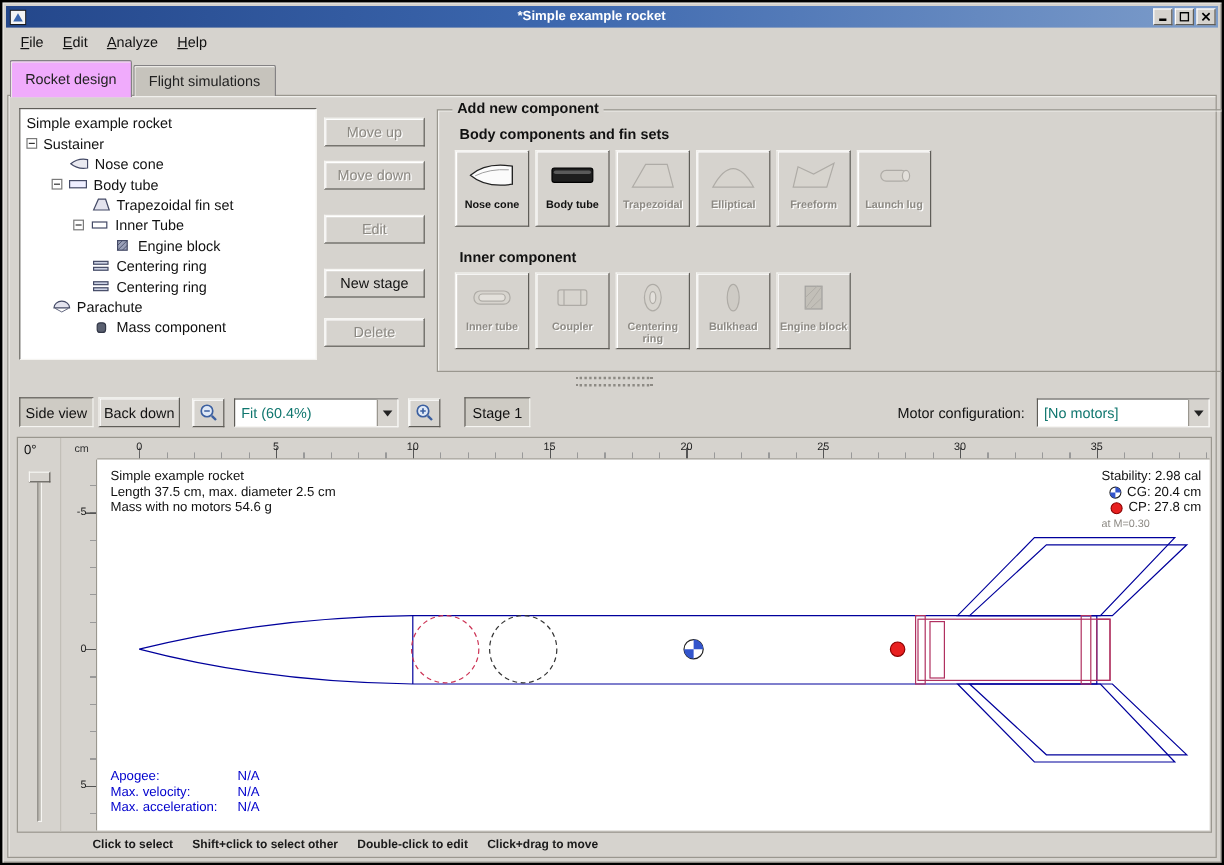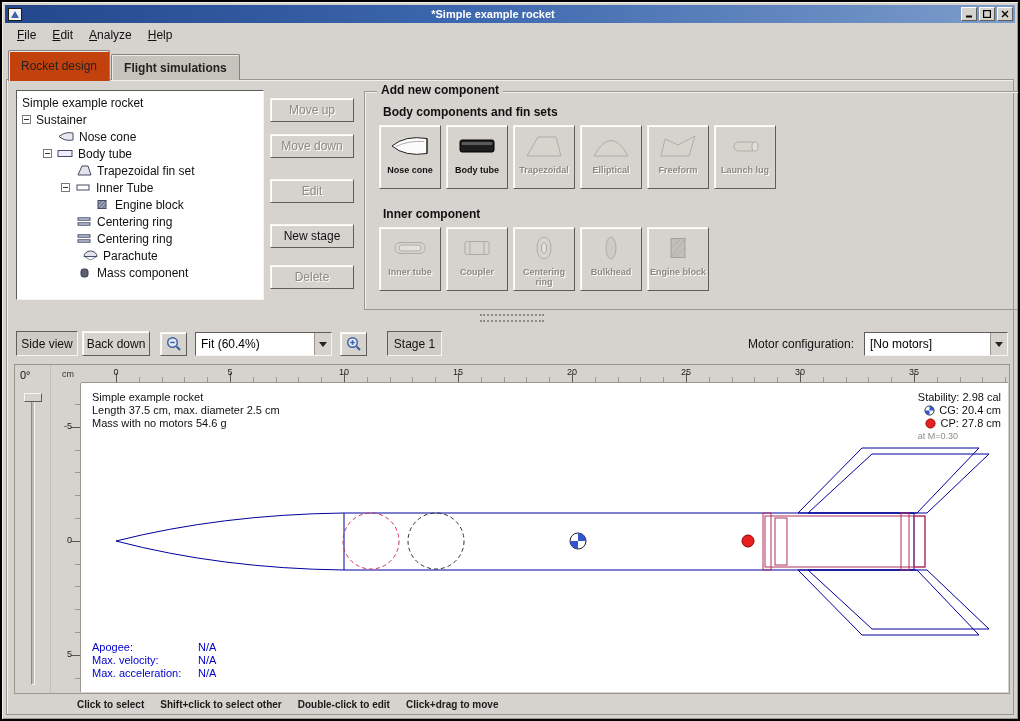--- a/index.html
+++ b/index.html
@@ -28,7 +28,7 @@
   .tab { height:26px; padding:0 12px; display:flex; align-items:center; background:#c6c3bc;
          border:1px solid #848284; border-bottom:none; margin-right:1px; border-radius:2px 2px 0 0;
          box-shadow:inset 1px 1px 0 #eceae6; color:#222;font-weight:bold; }
-  .tab.active { height:31px; background:#c2410c; font-weight:normal; position:relative; z-index:4; margin-bottom:-1px; }
+  .tab.active { height:31px; background:#f0abfc; font-weight:normal; position:relative; z-index:4; margin-bottom:-1px; }
   .tabpane { position:absolute; left:4px; right:4px; top:77px; bottom:4px; border:1px solid #9a978f;
              box-shadow: inset 1px 1px 0 #f0efec; background:#d6d3ce; z-index:1; }
 

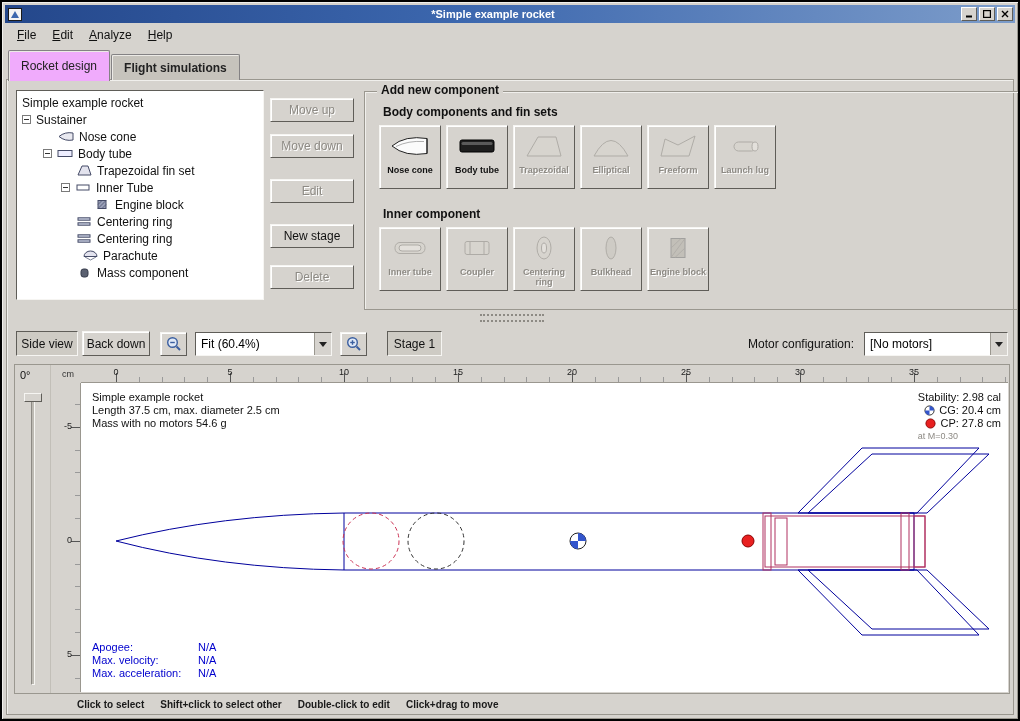--- a/index.html
+++ b/index.html
@@ -27,7 +27,7 @@
   .tabstrip { position:absolute; left:6px; top:46px; height:32px; display:flex; align-items:flex-end; z-index:3; }
   .tab { height:26px; padding:0 12px; display:flex; align-items:center; background:#c6c3bc;
          border:1px solid #848284; border-bottom:none; margin-right:1px; border-radius:2px 2px 0 0;
-         box-shadow:inset 1px 1px 0 #eceae6; color:#222;font-weight:bold; }
+         box-shadow:inset 1px 1px 0 #eceae6; color:#222; }
   .tab.active { height:31px; background:#f0abfc; font-weight:normal; position:relative; z-index:4; margin-bottom:-1px; }
   .tabpane { position:absolute; left:4px; right:4px; top:77px; bottom:4px; border:1px solid #9a978f;
              box-shadow: inset 1px 1px 0 #f0efec; background:#d6d3ce; z-index:1; }

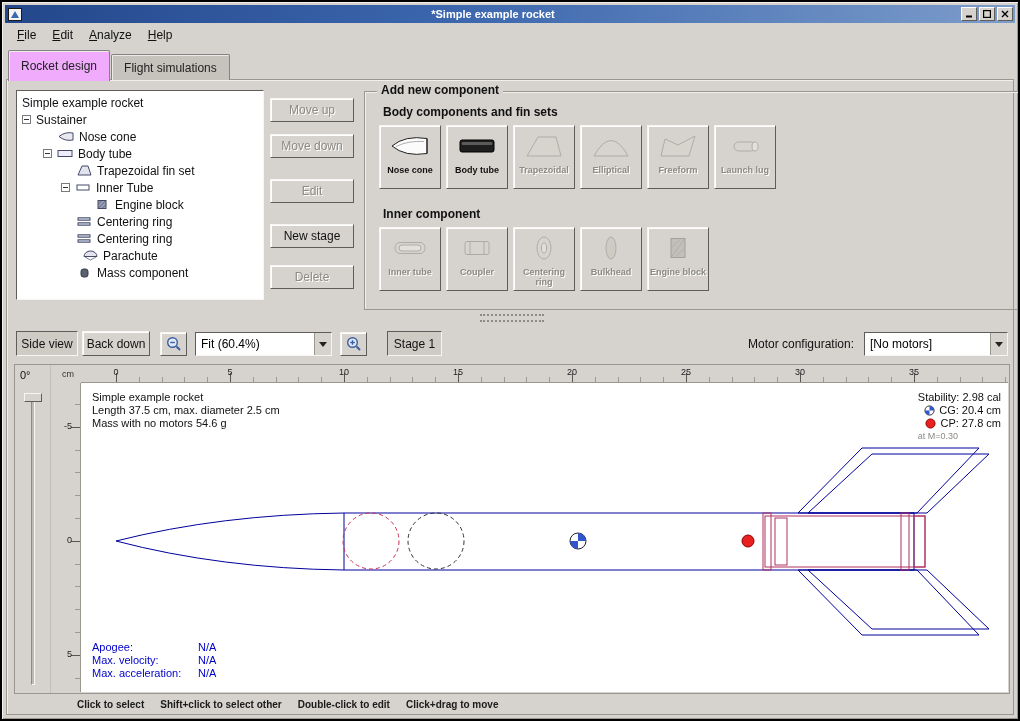--- a/index.html
+++ b/index.html
@@ -231,7 +231,7 @@
         </svg>
       <span>Centering ring</span>
     </div>
-    <div class="trow" style="padding-left:65px">
+    <div class="trow" style="padding-left:26px">
       <svg class="ticon" viewBox="0 0 16 11">
           <path d="M2,6.5 A6.5,5.5 0 0 1 15,6.5 Z" fill="#e3e3ee" stroke="#444a66"></path>
           <path d="M3,7 L8.5,10 L14,7" fill="none" stroke="#444a66" stroke-width="0.7"></path>

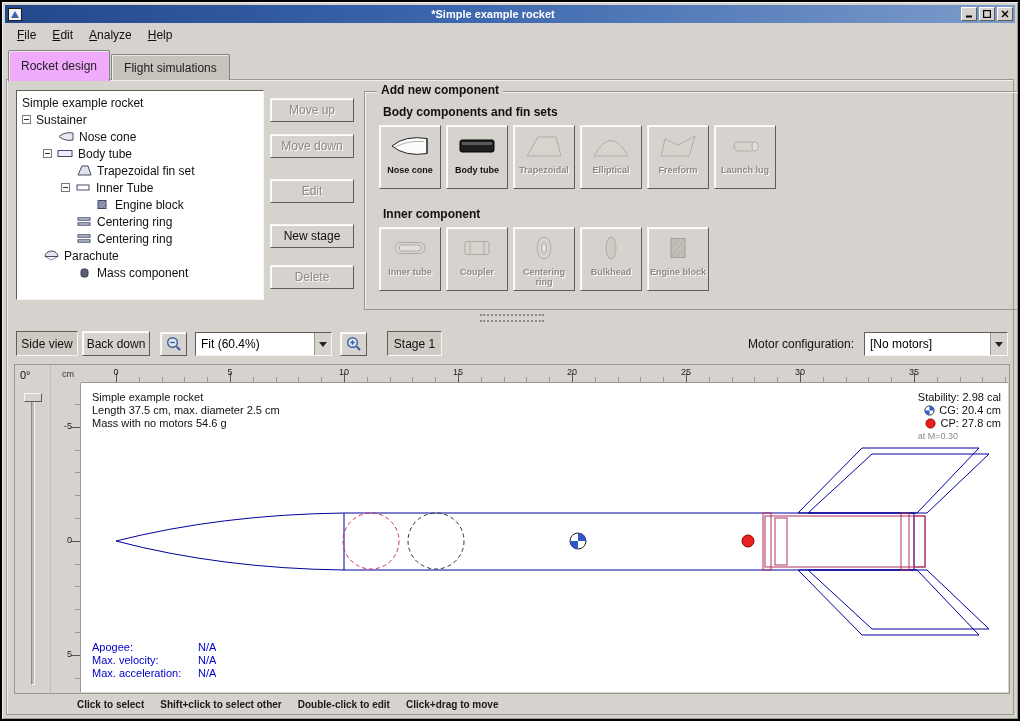--- a/index.html
+++ b/index.html
@@ -82,7 +82,7 @@
   
   .combo { position:absolute; height:24px; background:#fff; border:1px solid; border-color:#5f5d58 #f6f5f2 #f6f5f2 #5f5d58;
            display:flex; align-items:center; z-index:5; }
-  .combo .combo-text { flex:1; padding:0 5px; color:#000000; white-space:nowrap; overflow:hidden; }
+  .combo .combo-text { flex:1; padding:0 5px; color:#0f766e; white-space:nowrap; overflow:hidden; }
   .combo .combo-arrow { width:17px; align-self:stretch; background:#d6d3ce; border-left:1px solid #9a978f;
                         display:flex; align-items:center; justify-content:center; }
   .arrow-dn { width:0; height:0; border-left:4px solid transparent; border-right:4px solid transparent; border-top:5px solid #222; }

